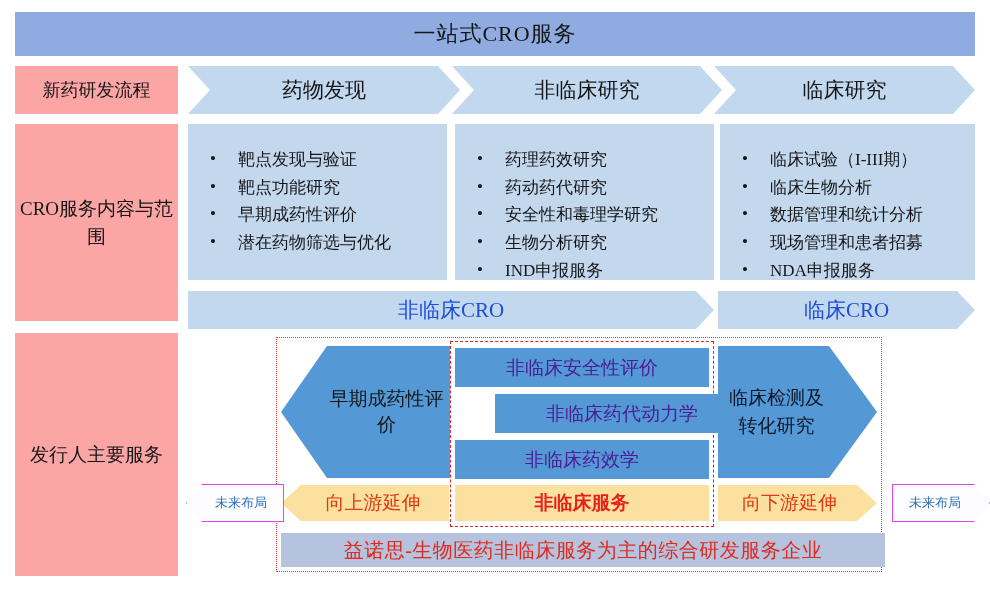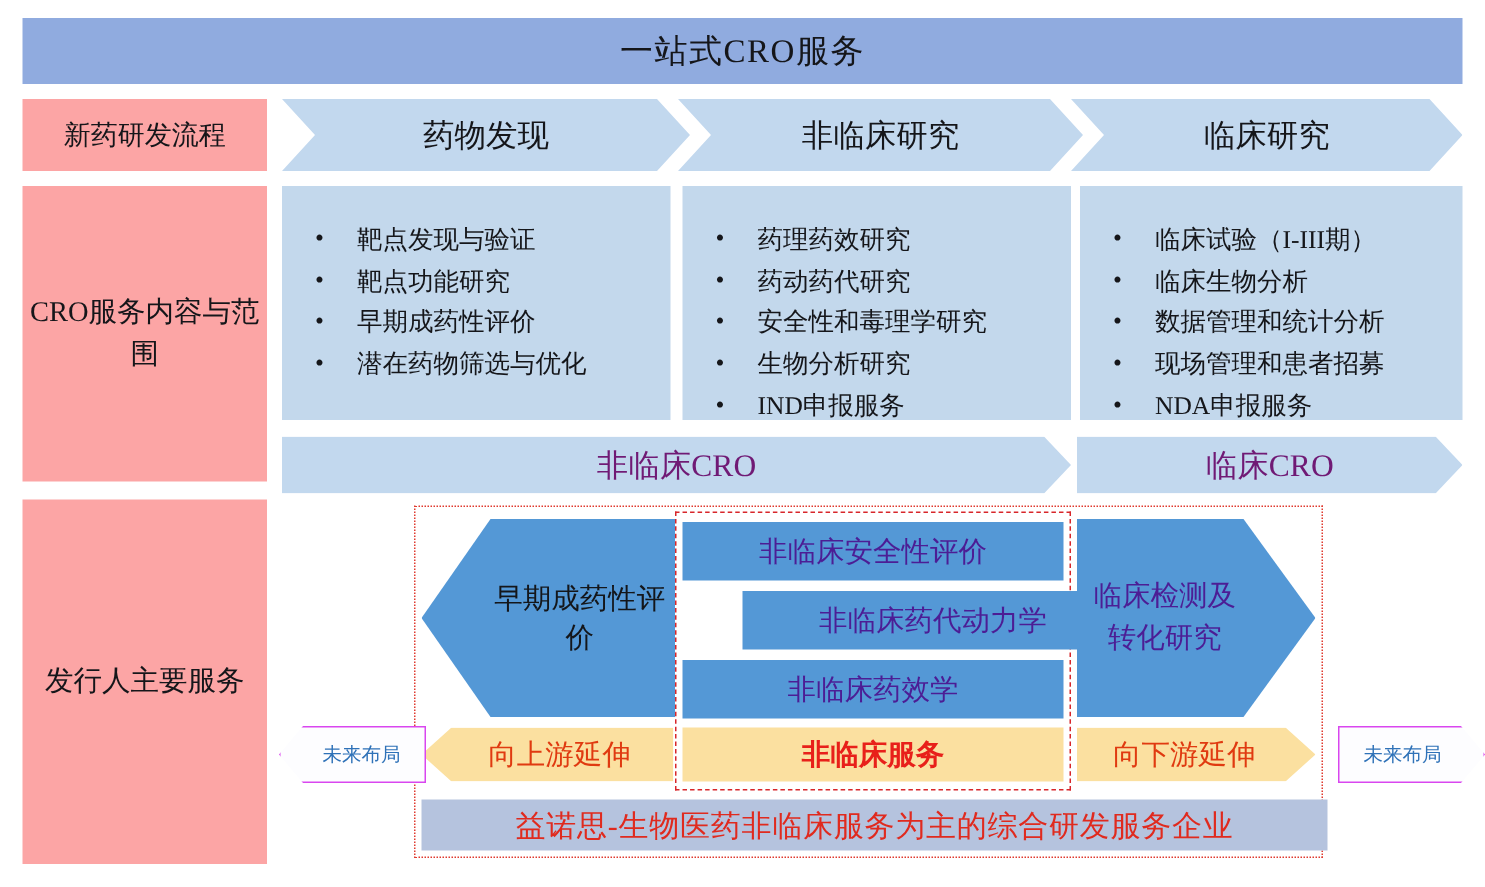--- a/index.html
+++ b/index.html
@@ -96,7 +96,7 @@
   
   .cro-band {
     background: #c2d8ee;
-    color: #701a75;
+    color: #1d4ed8;
     font-size: 21px;
     height: 38px;
     top: 291px;

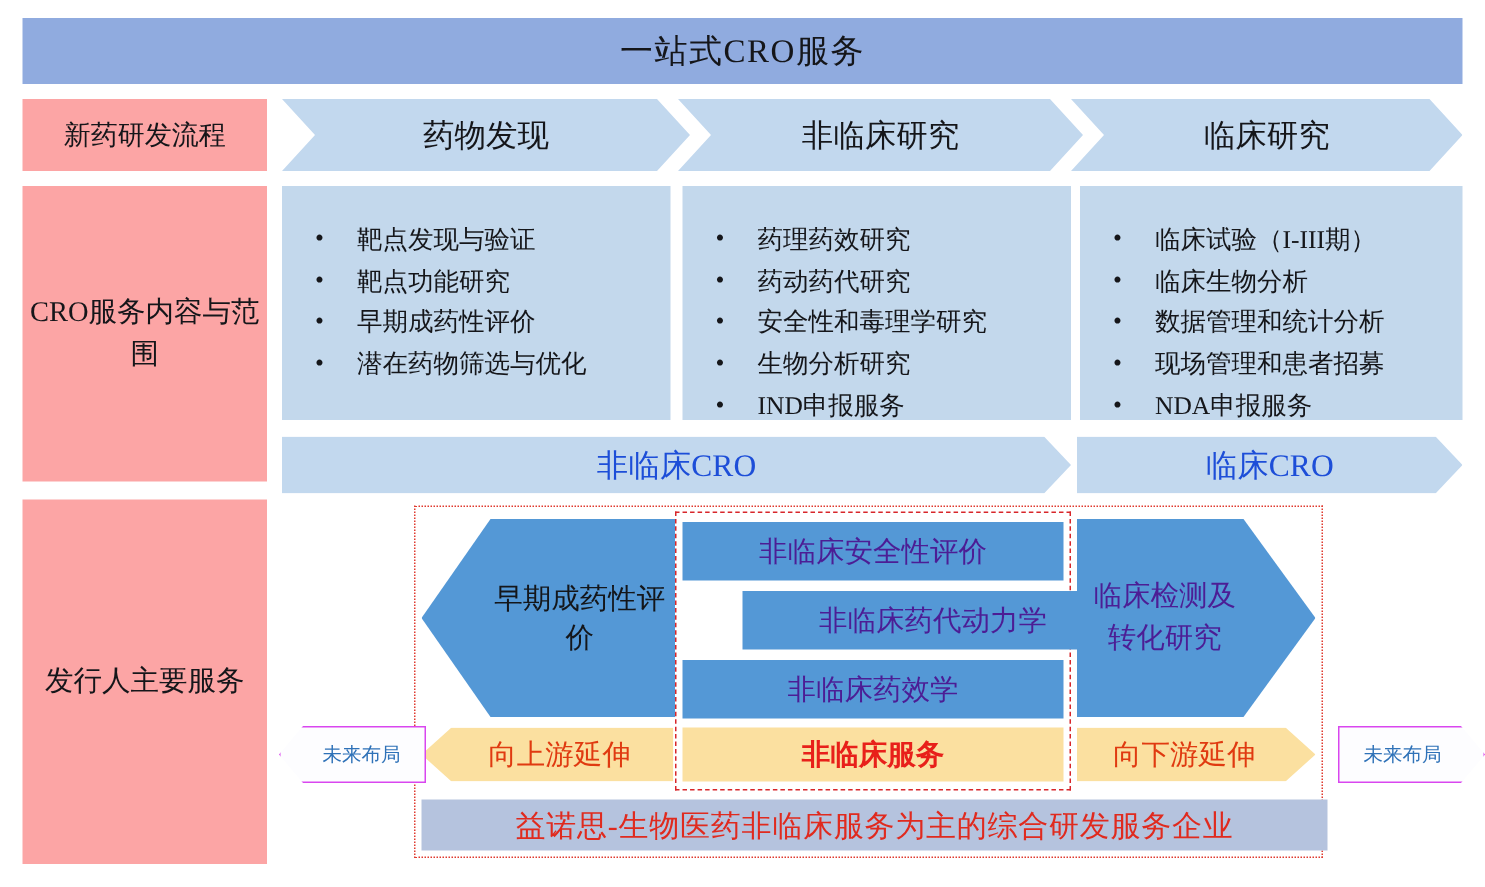--- a/index.html
+++ b/index.html
@@ -148,7 +148,7 @@
     left: 718px; top: 346px;
     width: 159px; height: 132px;
     background: #5498d6;
-    color: #4c1d95;
+    color: #0f172a;
     font-size: 19px;
     line-height: 1.45;
     clip-path: polygon(0 0, calc(100% - 48px) 0, 100% 50%, calc(100% - 48px) 100%, 0 100%);

